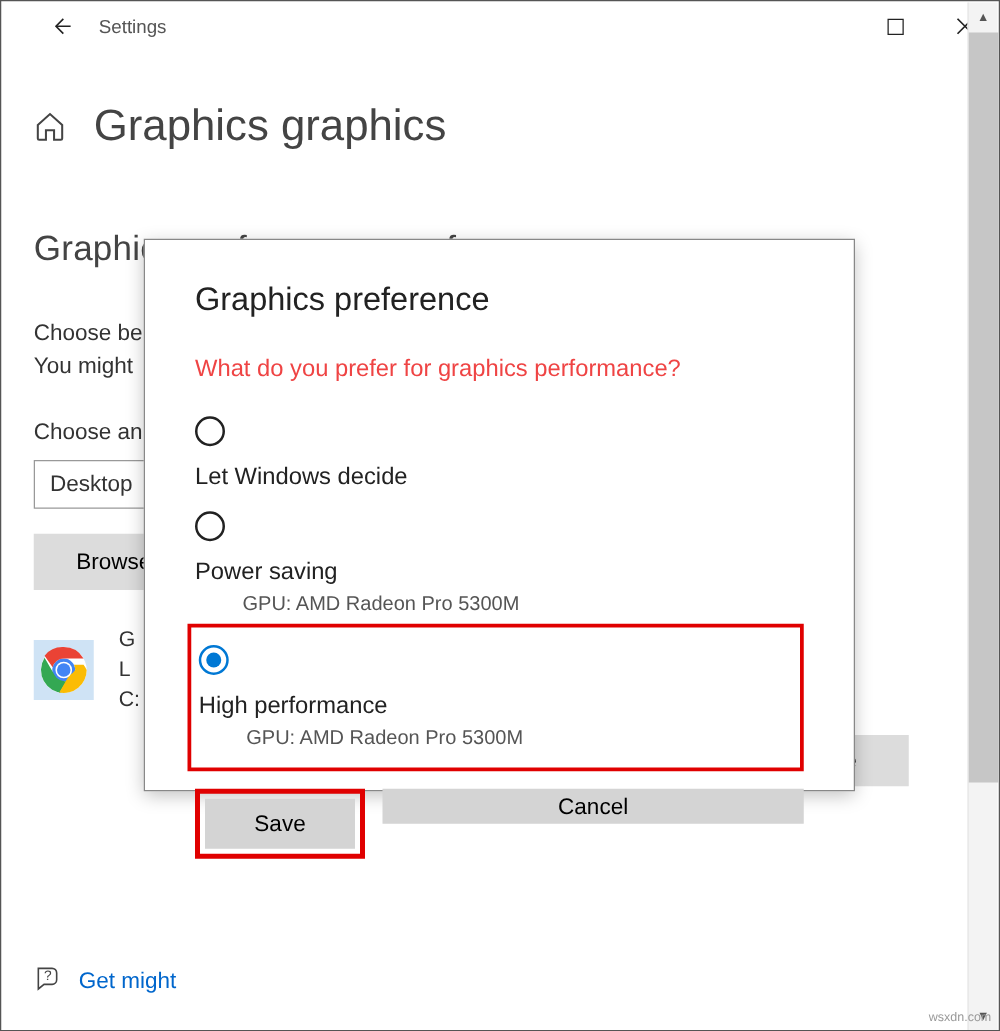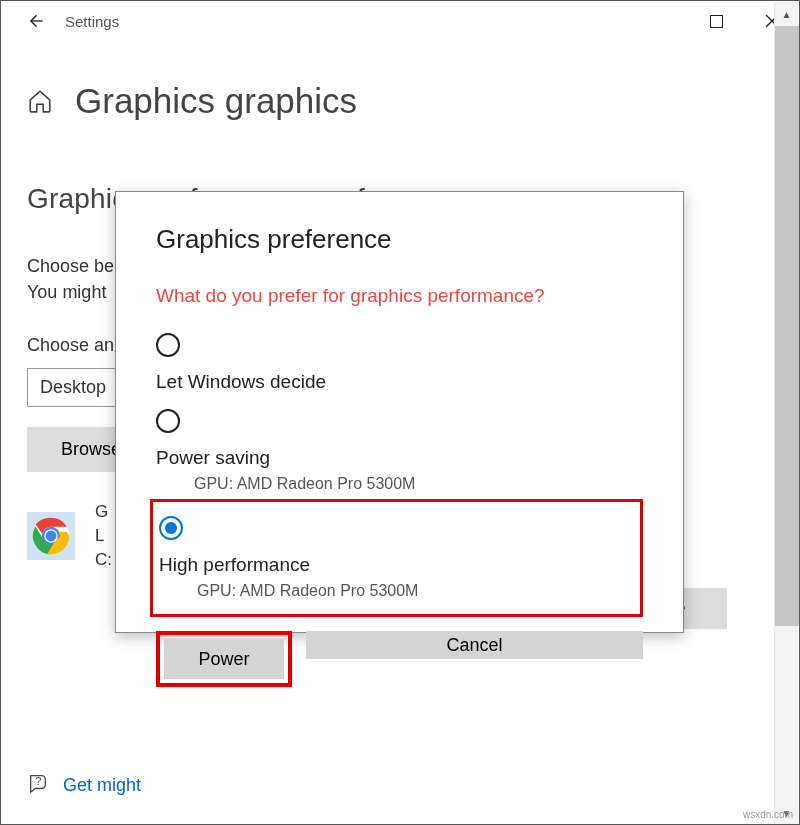--- a/index.html
+++ b/index.html
@@ -24,7 +24,7 @@
     height: 40px;
     display: flex;
     align-items: center;
-    padding-left: 14px;
+    padding-left: 28px;
     color: #555;
     font-size: 15px;
   }

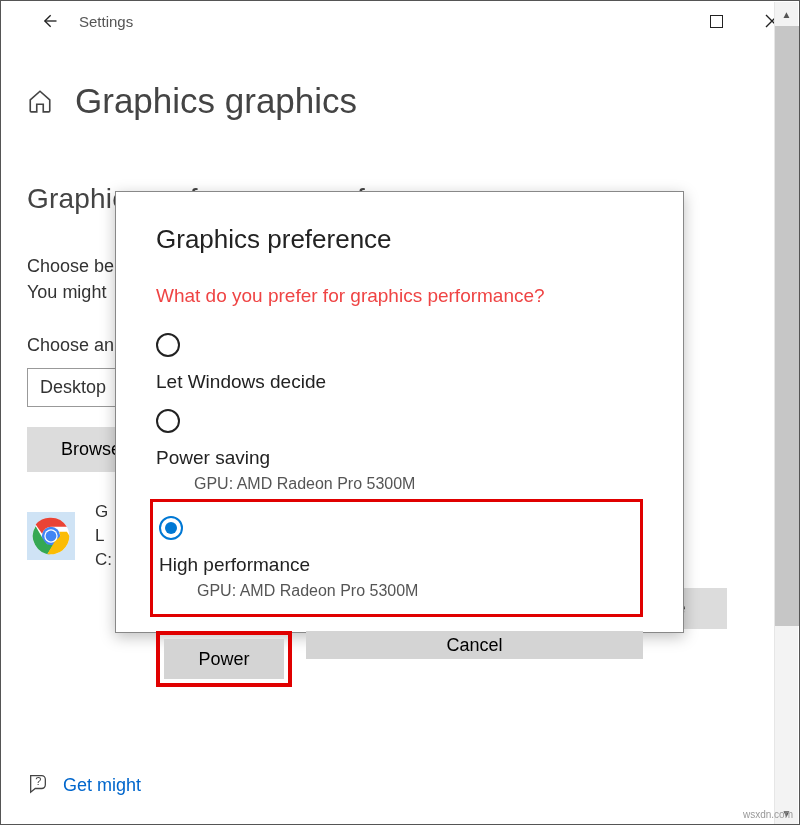--- a/index.html
+++ b/index.html
@@ -333,7 +333,7 @@
 
     <div class="dialog-buttons">
       <span class="save-highlight">
-        <button>Power</button>
+        <button>Save</button>
       </span>
       <button style="flex:1.6">Cancel</button>
     </div>

